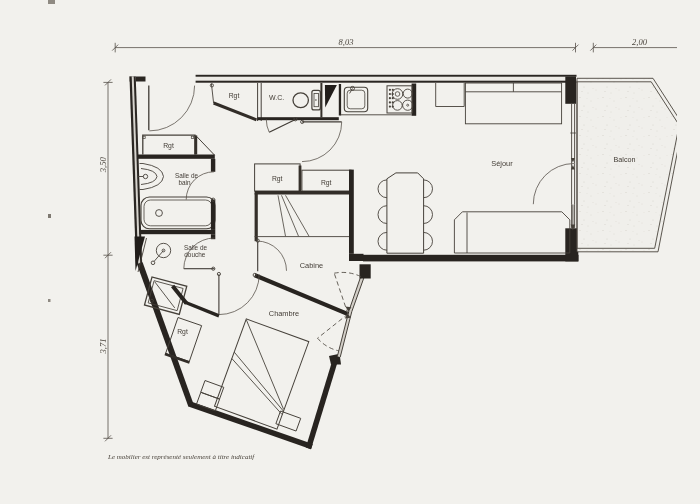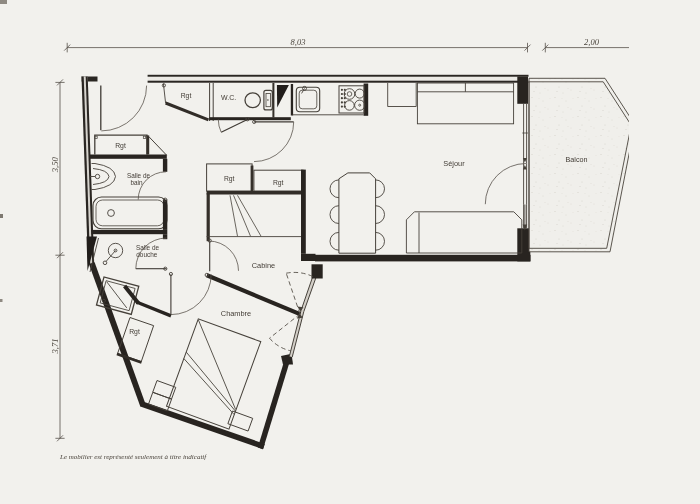--- a/index.html
+++ b/index.html
@@ -4,7 +4,7 @@
 <style>
   html,body{margin:0;padding:0;background:#f2f1ed;}
   #page{width:629px;height:504px;position:relative;overflow:hidden;
-        font-family:"Liberation Sans",sans-serif;}
+        font-family:"Liberation Sans",sans-serif;margin-left:48px;}
   svg{display:block;}
   text{fill:#3a352f;}
   .lbl{font-family:"Liberation Sans",sans-serif;fill:#423c35;}

